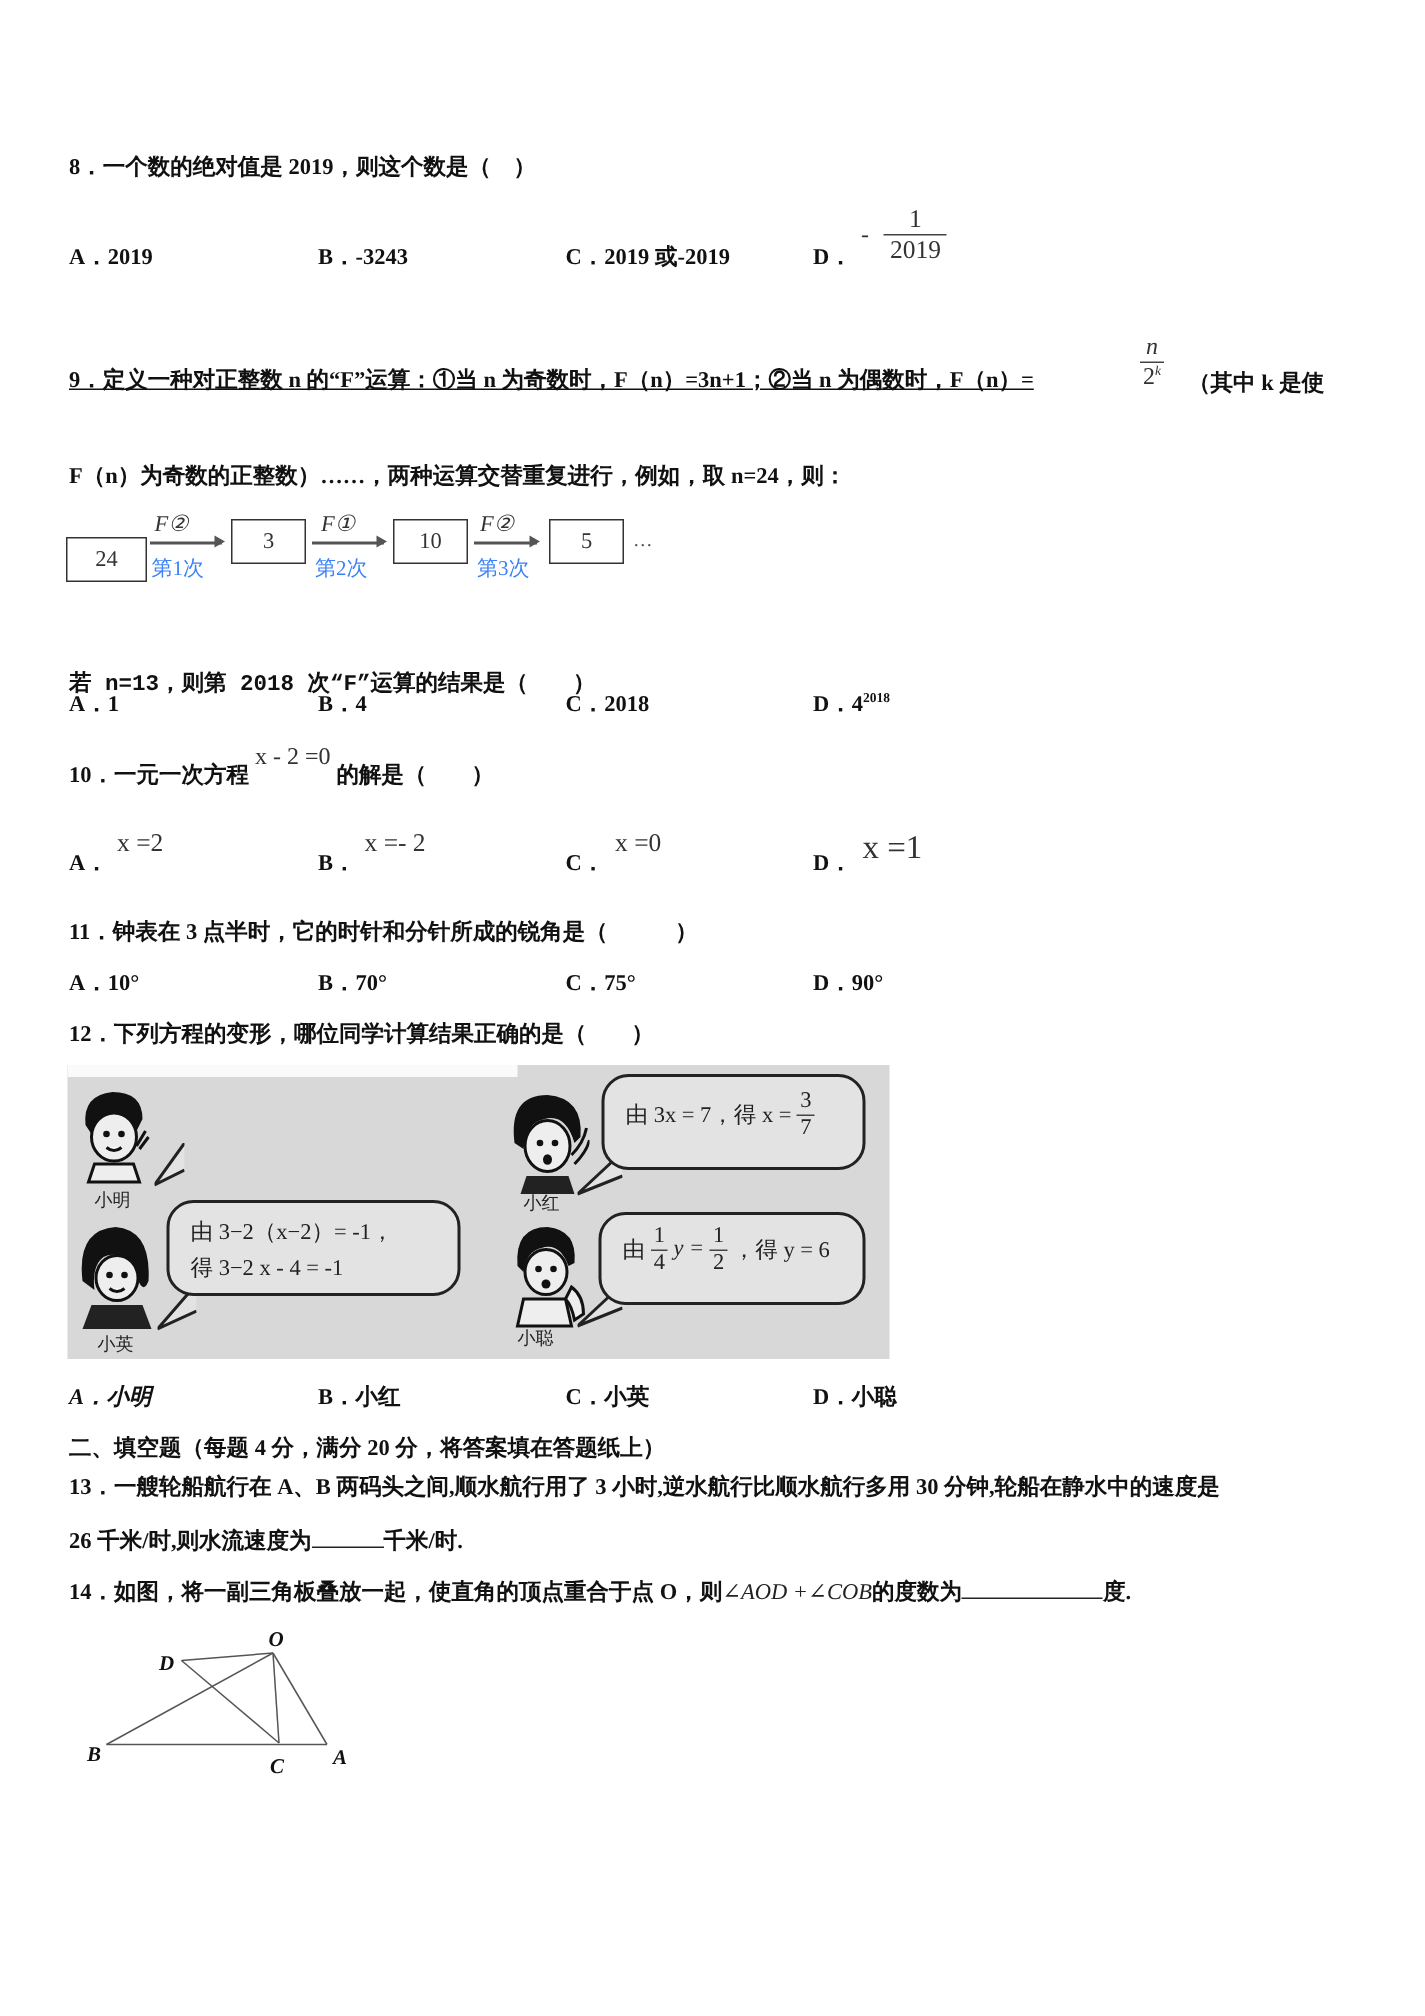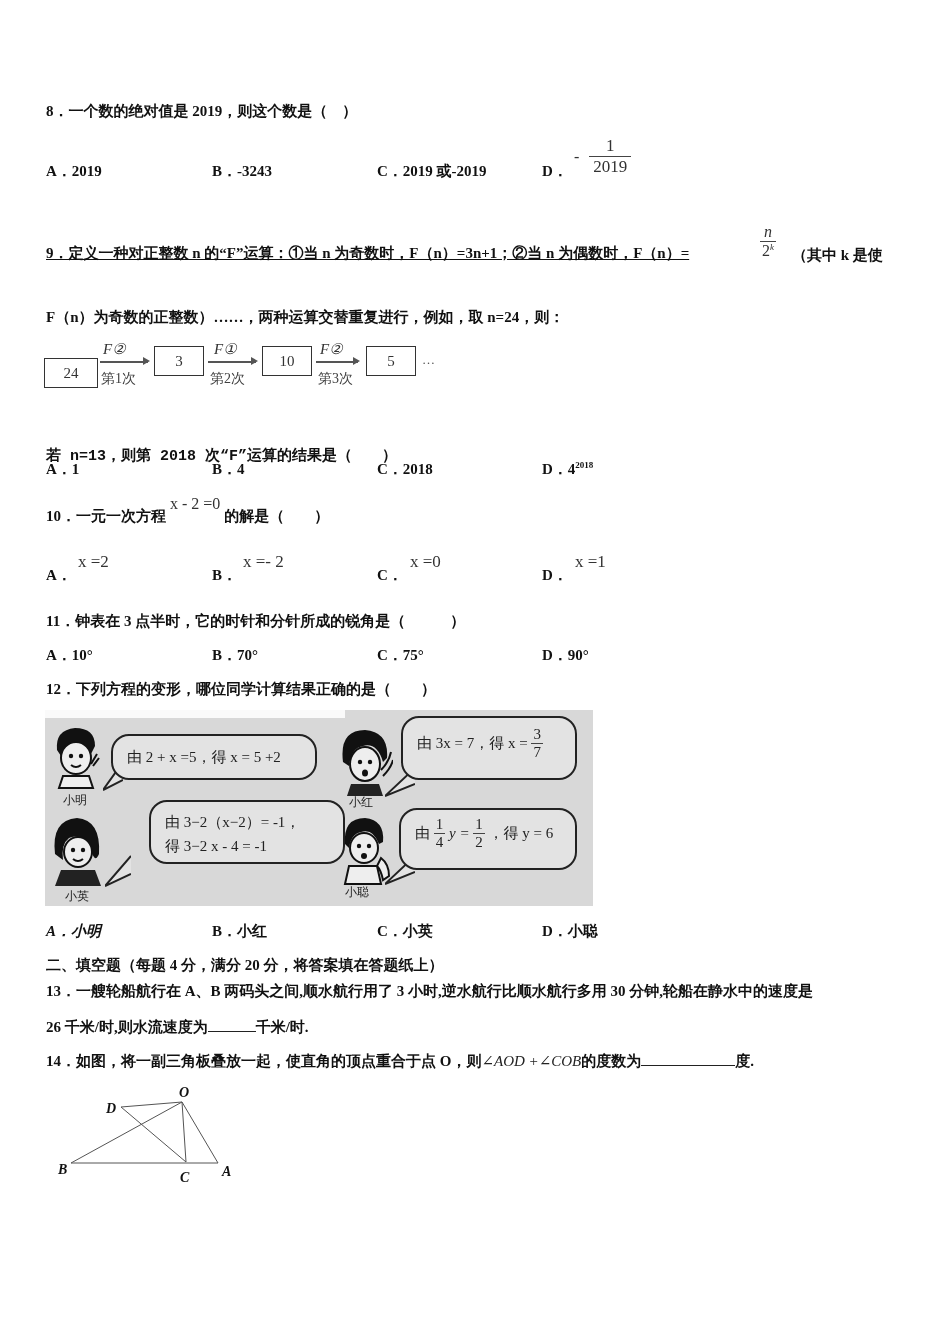--- a/index.html
+++ b/index.html
@@ -26,7 +26,7 @@
   .flow .arrow::after { content: ""; position: absolute; right: -2px; top: -4px; border-left: 7px solid #555;
     border-top: 4.5px solid transparent; border-bottom: 4.5px solid transparent; }
   .flow .op { position: absolute; top: 2px; font-family: "Liberation Serif", serif; font-style: italic; font-weight: normal; font-size: 15px; color: #333; }
-  .flow .step { position: absolute; top: 32px; font-weight: normal; font-size: 14px; color: #404040; }
+  .flow .step { position: absolute; top: 32px; font-weight: normal; font-size: 14px; color: #3b82f6; }
   .flow .dots { position: absolute; top: 14px; left: 378px; font-weight: normal; font-size: 13px; color: #555; }
 
   

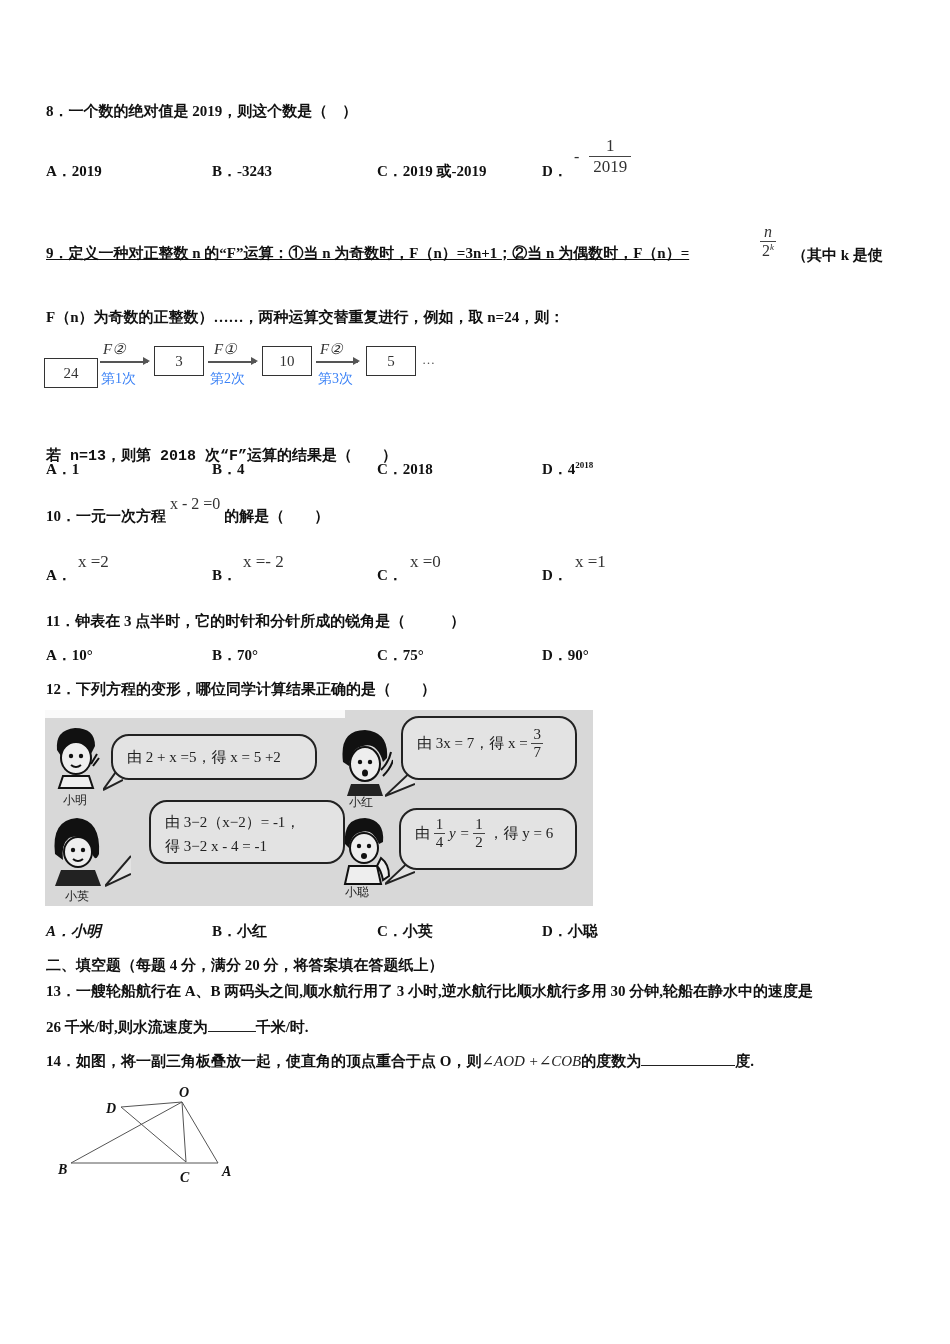--- a/index.html
+++ b/index.html
@@ -100,7 +100,7 @@
 <div class="opt" style="left:377px; top:566px;"><span>C．</span></div>
 <div class="abs math" style="left:410px; top:552px; font-size:17px;">x =0</div>
 <div class="opt" style="left:542px; top:566px;"><span>D．</span></div>
-<div class="abs math" style="left:575px; top:552px; font-size:17px;">x =1</div>
+<div class="abs math" style="left:575px; top:552px; font-size:22px;">x =1</div>
 
 <div class="line" style="top:612px;">11．钟表在 3 点半时，它的时针和分针所成的锐角是（　　　）</div>
 <div class="opt" style="left:46px; top:646px;"><span>A．</span><span>10°</span></div>

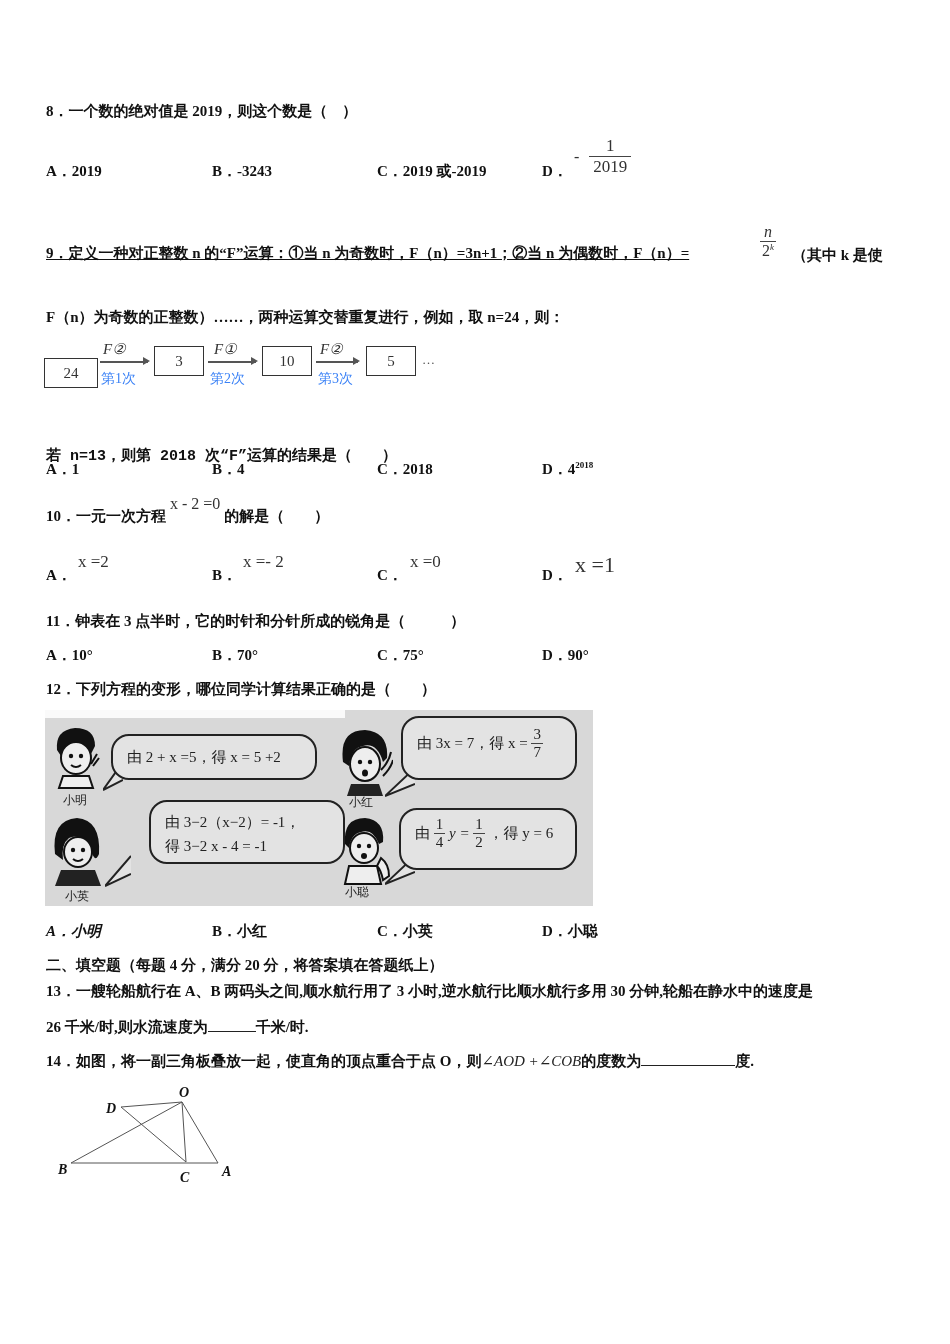--- a/index.html
+++ b/index.html
@@ -126,7 +126,6 @@
   <svg style="position:absolute; left:58px; top:52px;" width="20" height="30">
       <path d="M20 0 L0 28 L20 18" fill="#e3e3e3" stroke="#222" stroke-width="2"></path>
     </svg>
-  <div class="bubble" style="left:66px; top:24px; width:206px; height:46px; line-height:30px;">由 2 + x =5，得 x = 5 +2</div>
 
   <svg class="kid" style="left:6px; top:104px;" width="54" height="74" viewBox="0 0 54 74">
     <path d="M4 40 Q0 6 26 4 Q50 6 48 40 Q44 50 40 36 Q30 18 18 24 Q10 30 12 46 Z" fill="#111"></path>

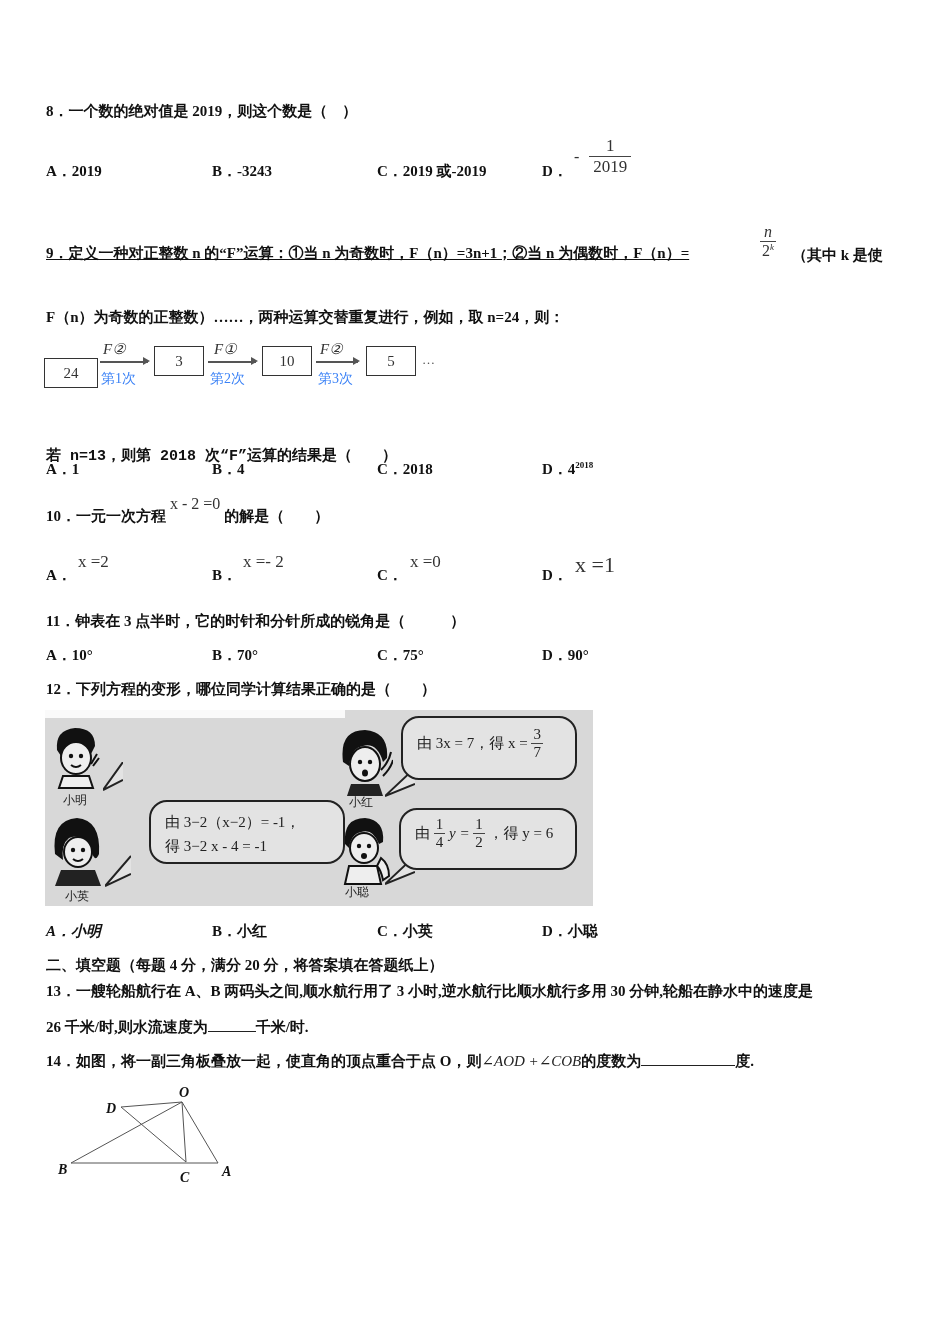--- a/index.html
+++ b/index.html
@@ -139,7 +139,7 @@
   <svg style="position:absolute; left:60px; top:142px;" width="26" height="36">
       <path d="M26 4 L0 34 L26 22" fill="#e3e3e3" stroke="#222" stroke-width="2"></path>
     </svg>
-  <div class="bubble" style="left:66px; top:90px; width:196px; height:64px; line-height:24px; padding-top:8px;margin-left:38px;">
+  <div class="bubble" style="left:66px; top:90px; width:196px; height:64px; line-height:24px; padding-top:8px;">
     <div>由 3−2（x−2）= -1，</div>
     <div>得 3−2 x - 4 = -1</div>
   </div>

